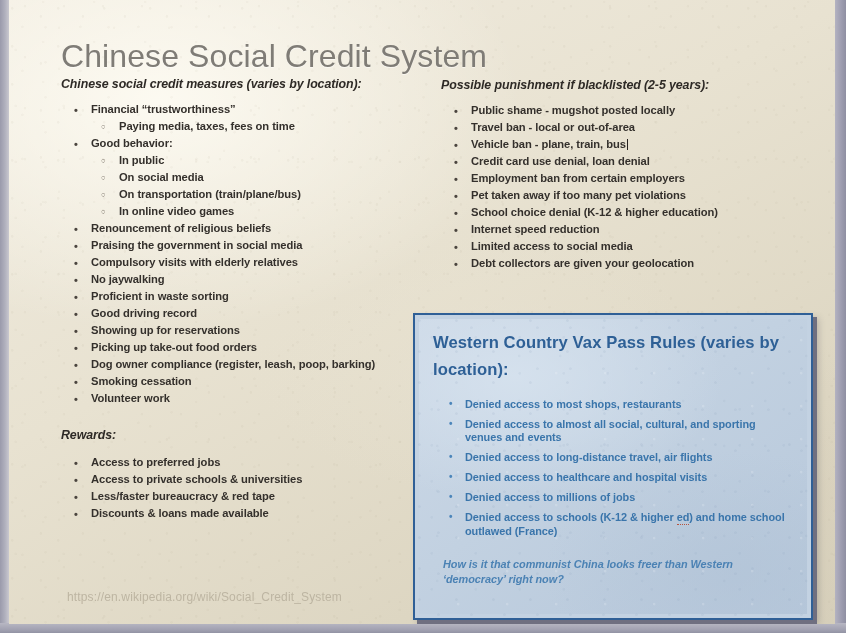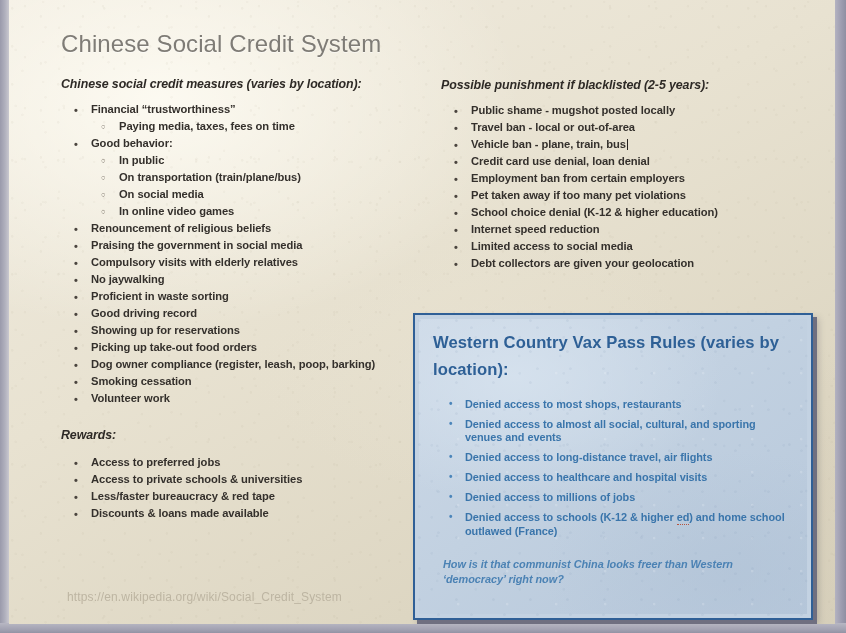--- a/index.html
+++ b/index.html
@@ -67,8 +67,8 @@
   
   #page-title {
     position: absolute;
-    left: 52px; top: 30px;
-    font-size: 24px;
+    left: 52px; top: 38px;
+    font-size: 32px;
     font-weight: 400;
     letter-spacing: 0.1px;
     color: #7f7c76;

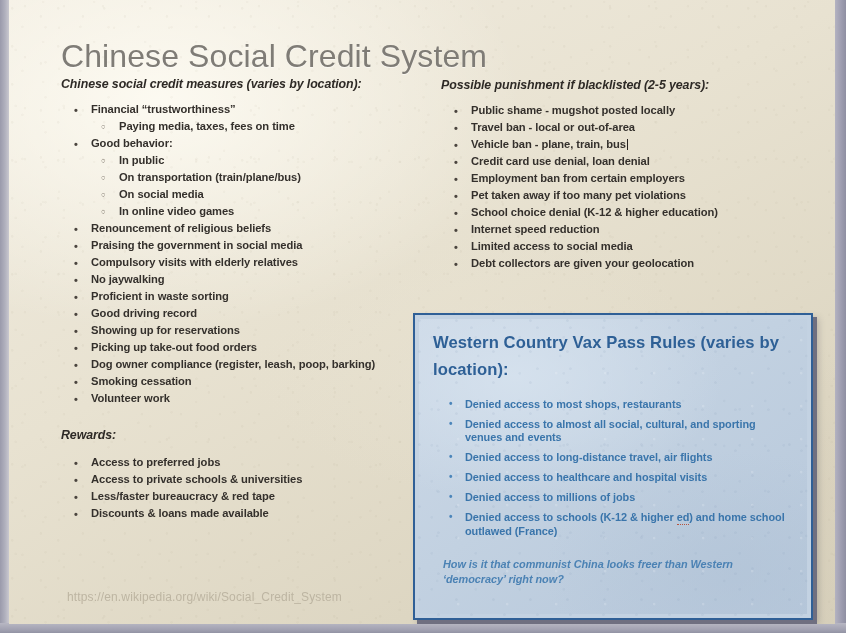--- a/index.html
+++ b/index.html
@@ -257,8 +257,8 @@
             <span class="btxt">Good behavior:</span>
             <ul class="sub">
               <li><span class="btxt">In public</span></li>
+              <li><span class="btxt">On social media</span></li>
               <li><span class="btxt">On transportation (train/plane/bus)</span></li>
-              <li><span class="btxt">On social media</span></li>
               <li><span class="btxt">In online video games</span></li>
             </ul>
           </li>

